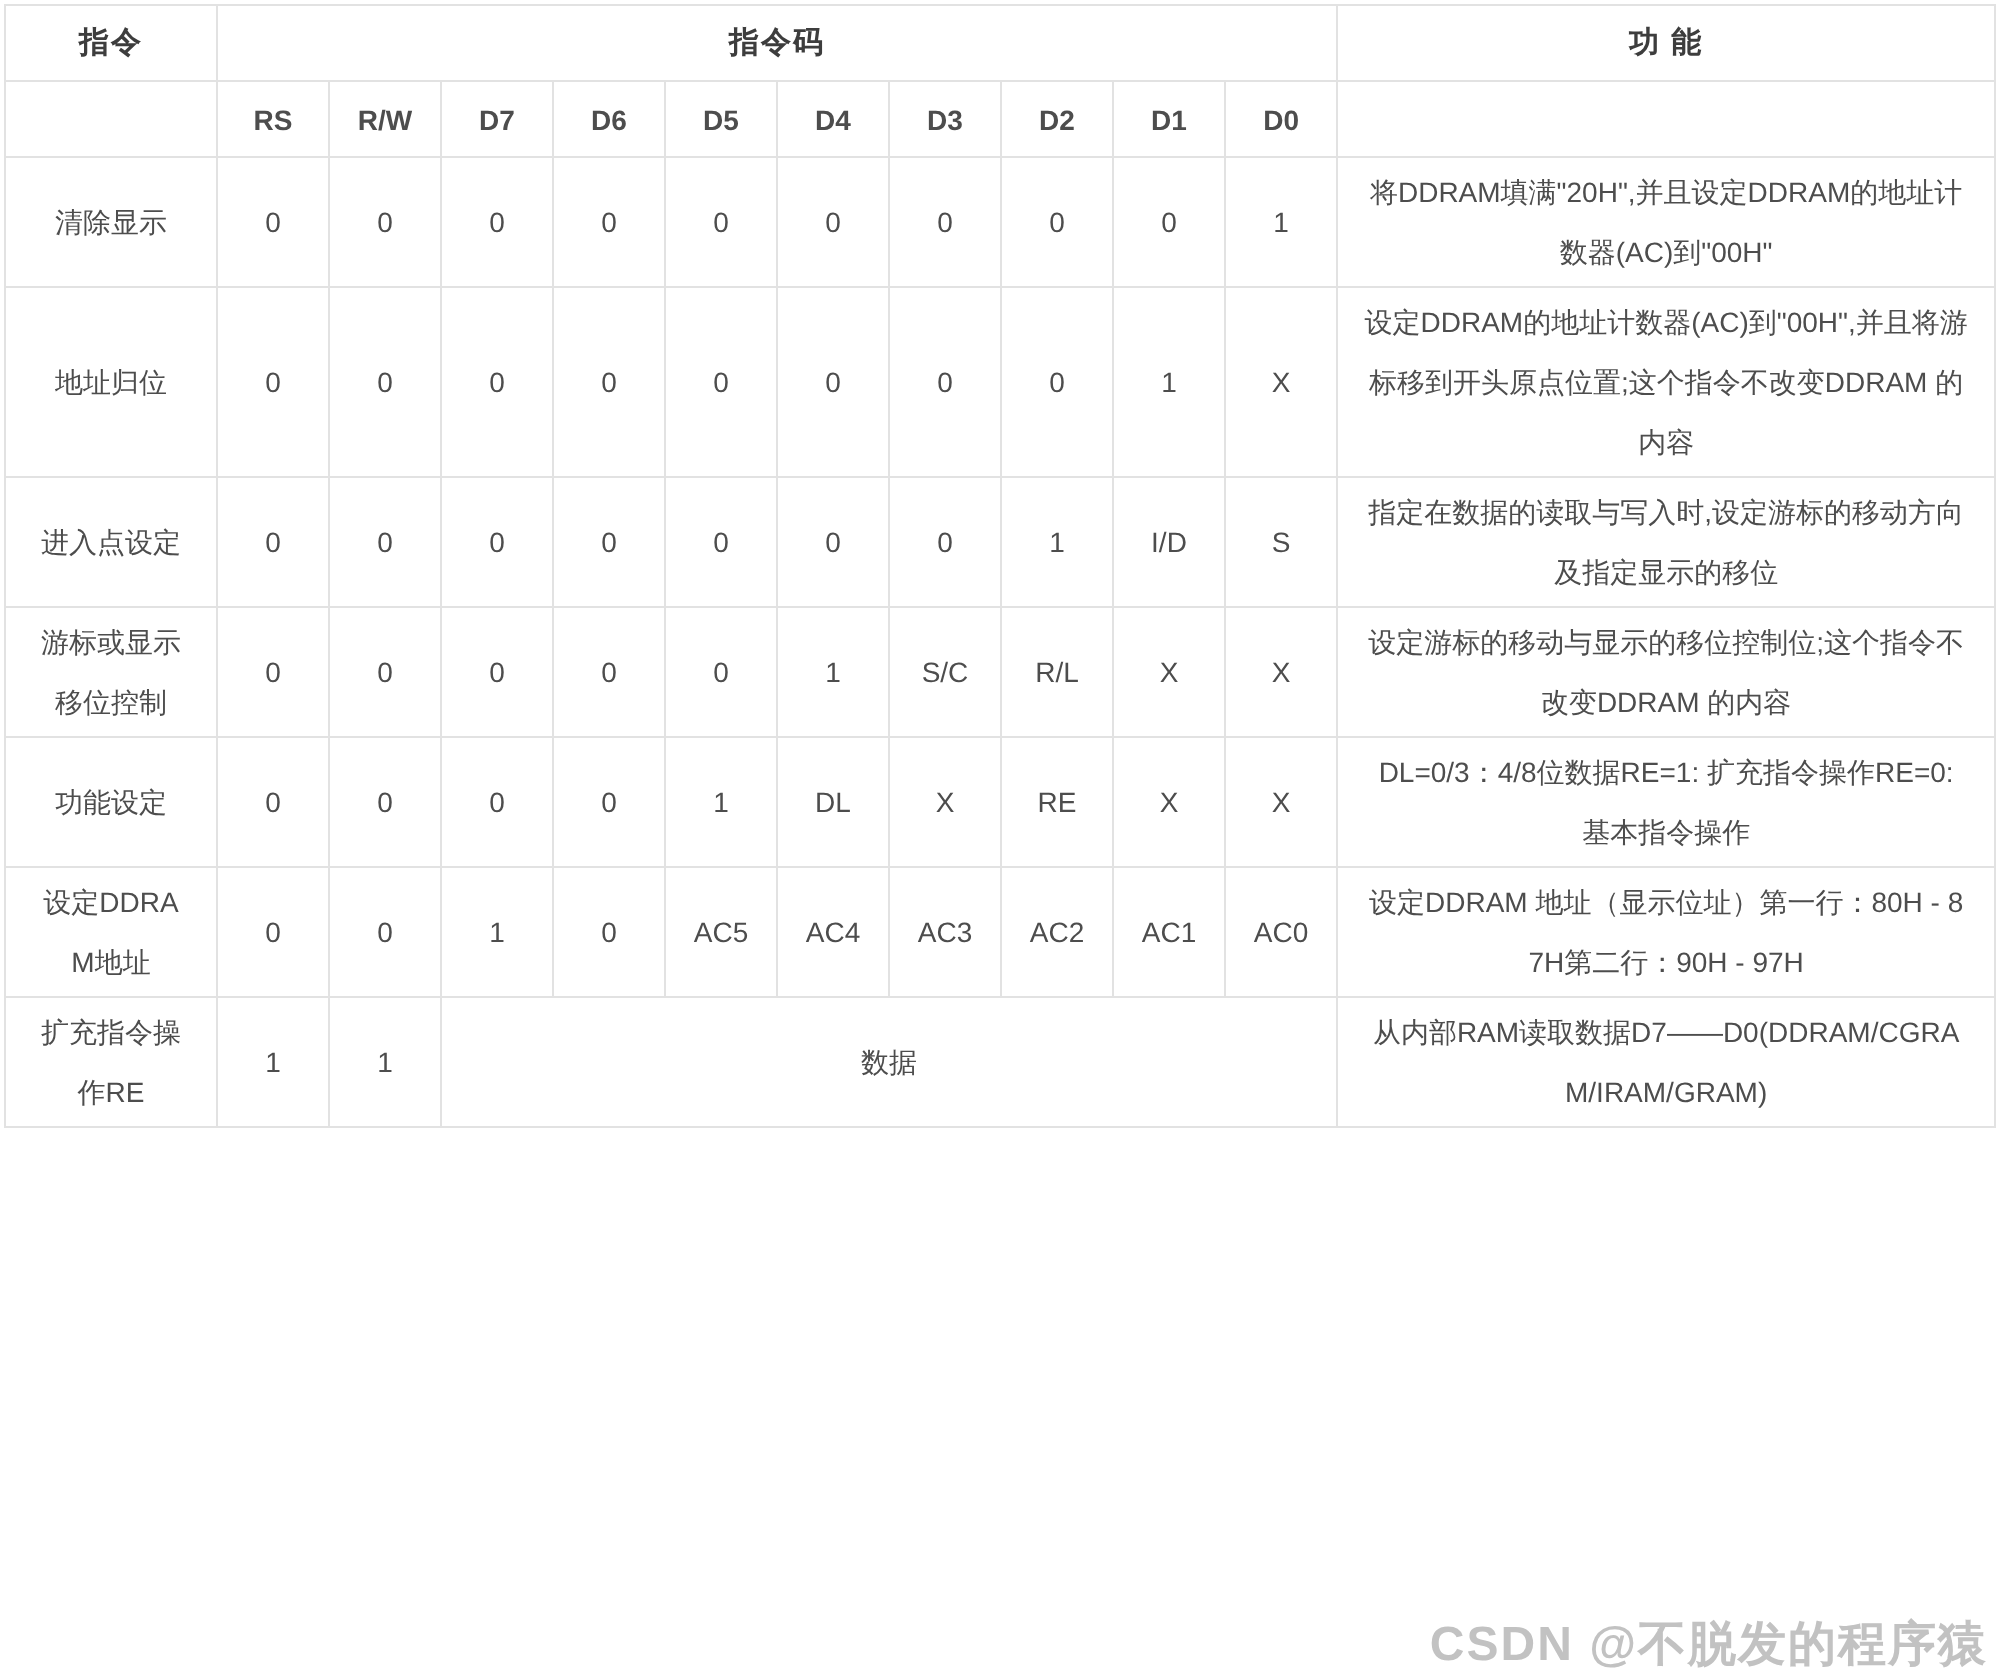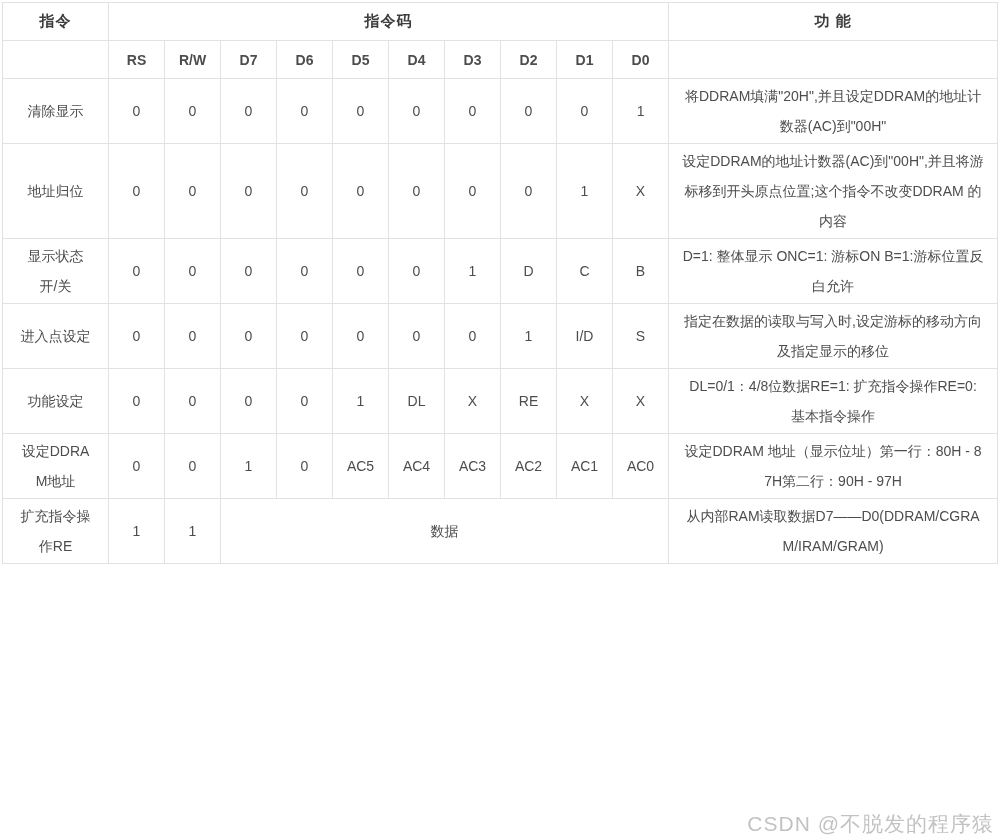--- a/index.html
+++ b/index.html
@@ -139,20 +139,6 @@
         <td class="col-func">设定DDRAM的地址计数器(AC)到"00H",并且将游标移到开头原点位置;这个指令不改变DDRAM 的内容</td>
       </tr>
       <tr>
-        <td class="col-name">显示状态 开/关</td>
-        <td>0</td>
-        <td>0</td>
-        <td>0</td>
-        <td>0</td>
-        <td>0</td>
-        <td>0</td>
-        <td>1</td>
-        <td>D</td>
-        <td>C</td>
-        <td>B</td>
-        <td class="col-func">D=1: 整体显示 ONC=1: 游标ON B=1:游标位置反白允许</td>
-      </tr>
-      <tr>
         <td class="col-name">进入点设定</td>
         <td>0</td>
         <td>0</td>

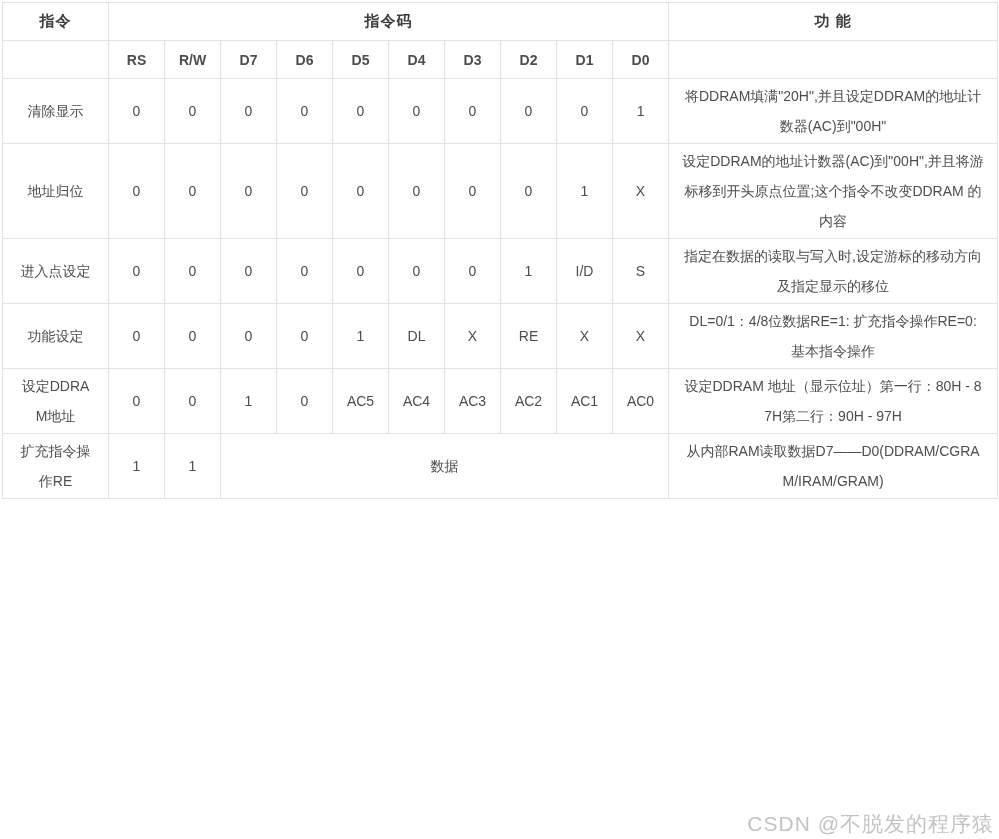--- a/index.html
+++ b/index.html
@@ -153,6 +153,20 @@
         <td class="col-func">指定在数据的读取与写入时,设定游标的移动方向及指定显示的移位</td>
       </tr>
       <tr>
+        <td class="col-name">游标或显示移位控制</td>
+        <td>0</td>
+        <td>0</td>
+        <td>0</td>
+        <td>0</td>
+        <td>0</td>
+        <td>1</td>
+        <td>S/C</td>
+        <td>R/L</td>
+        <td>X</td>
+        <td>X</td>
+        <td class="col-func">设定游标的移动与显示的移位控制位;这个指令不改变DDRAM 的内容</td>
+      </tr>
+      <tr>
         <td class="col-name">功能设定</td>
         <td>0</td>
         <td>0</td>

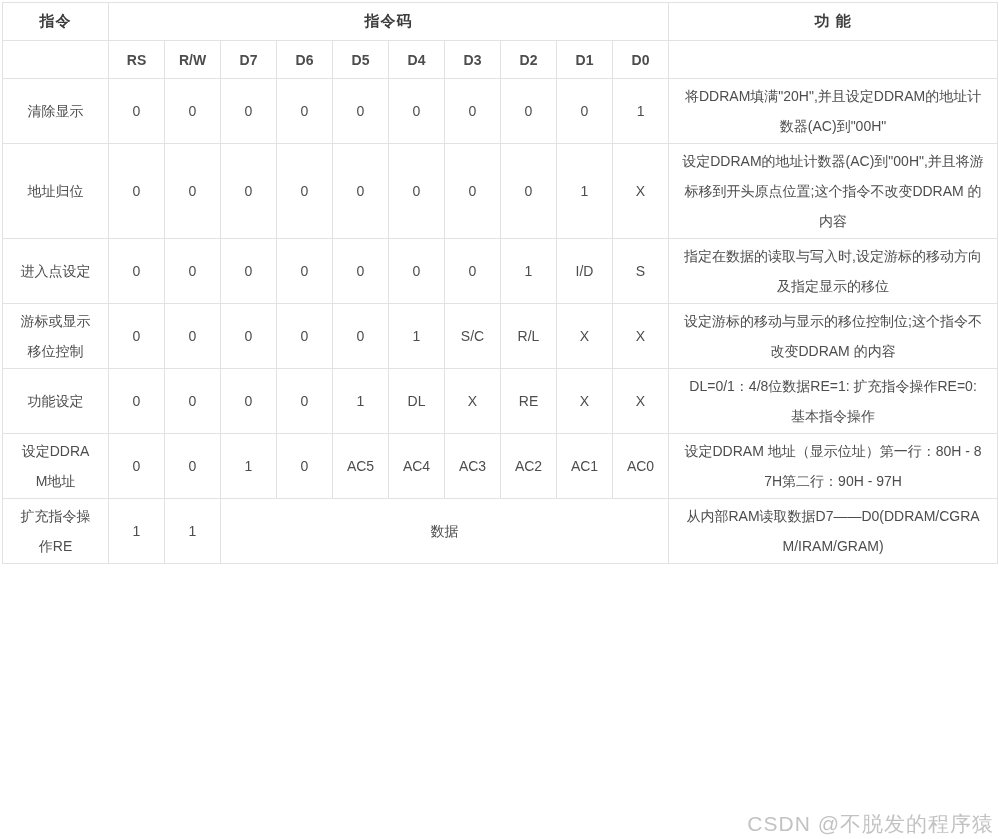--- a/index.html
+++ b/index.html
@@ -178,7 +178,7 @@
         <td>RE</td>
         <td>X</td>
         <td>X</td>
-        <td class="col-func">DL=0/1：4/8位数据RE=1: 扩充指令操作RE=0: 基本指令操作</td>
+        <td class="col-func">DL=0/3：4/8位数据RE=1: 扩充指令操作RE=0: 基本指令操作</td>
       </tr>
       <tr>
         <td class="col-name">设定DDRAM地址</td>

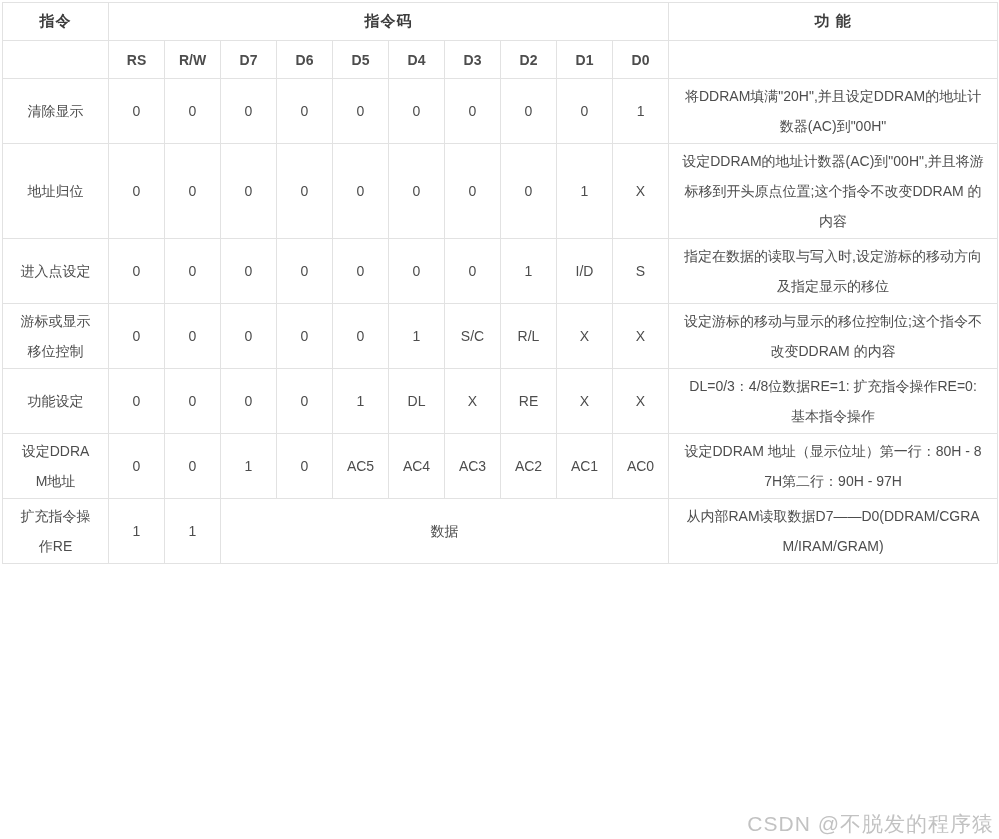--- a/index.html
+++ b/index.html
@@ -62,12 +62,13 @@
     position: absolute;
     right: 5px;
     bottom: 1px;
-    font-size: 21px;
+    font-size: 24px;
     color: #bdbdbd;
     opacity: 0.92;
     letter-spacing: 1px;
     white-space: nowrap;
     pointer-events: none;
+    font-weight: bold;
   }
 </style>
 </head>

